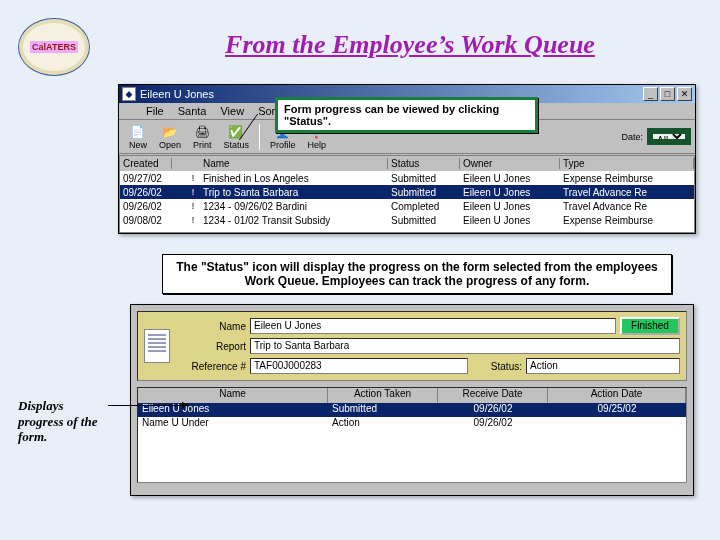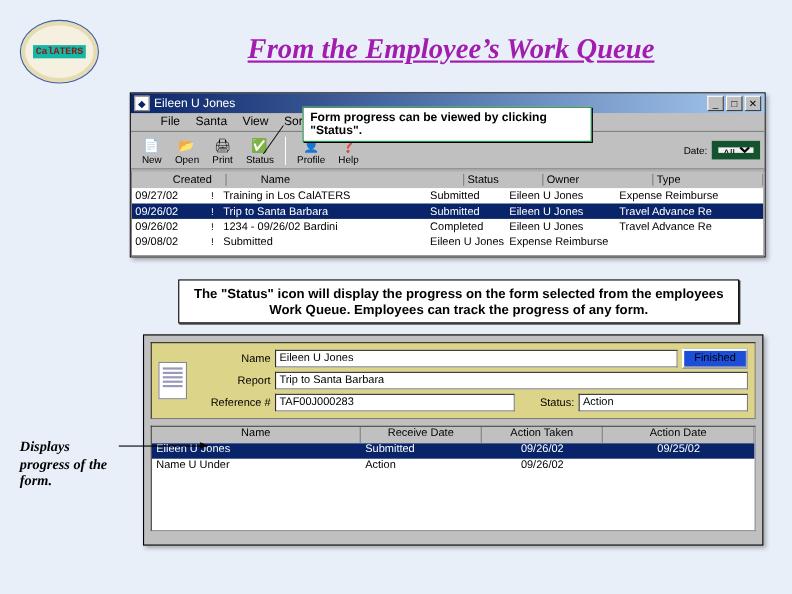--- a/index.html
+++ b/index.html
@@ -24,7 +24,7 @@
     font-size: 9px; font-weight: bold; color: #8a1a1a;
     box-shadow: inset 0 0 0 4px #e6dcb4;
   }
-  .logo span { background:#14b8a6; padding:1px 2px;font-family:Liberation Mono, monospace; }
+  .logo span { background:#f0abfc; padding:1px 2px; }
   .heading {
     position: absolute;
     top: 30px; left: 120px; right: 20px;

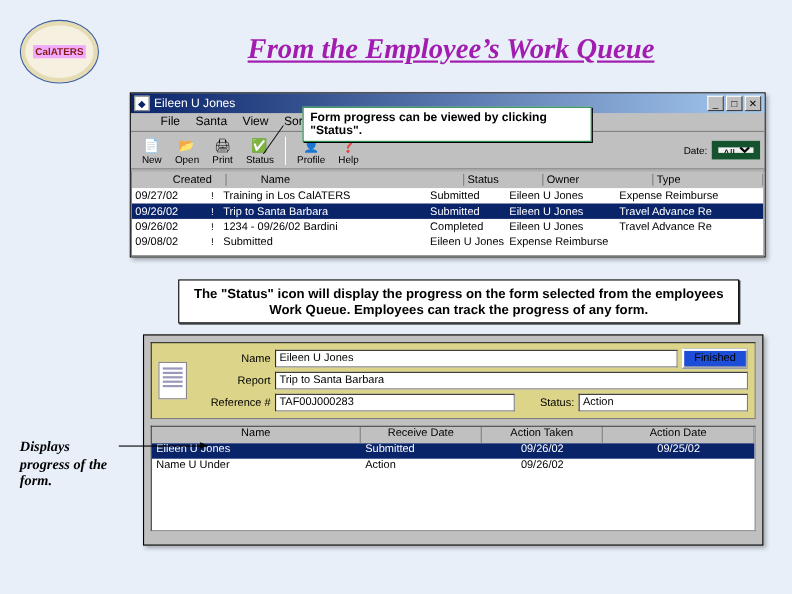--- a/index.html
+++ b/index.html
@@ -109,7 +109,7 @@
     top: 97px; left: 275px;
     width: 263px;
     background: #fff;
-    border: 1px solid #15803d;
+    border: 3px solid #15803d;
     box-shadow: 1px 1px 0 #000;
     font-size: 11px;
     font-weight: bold;

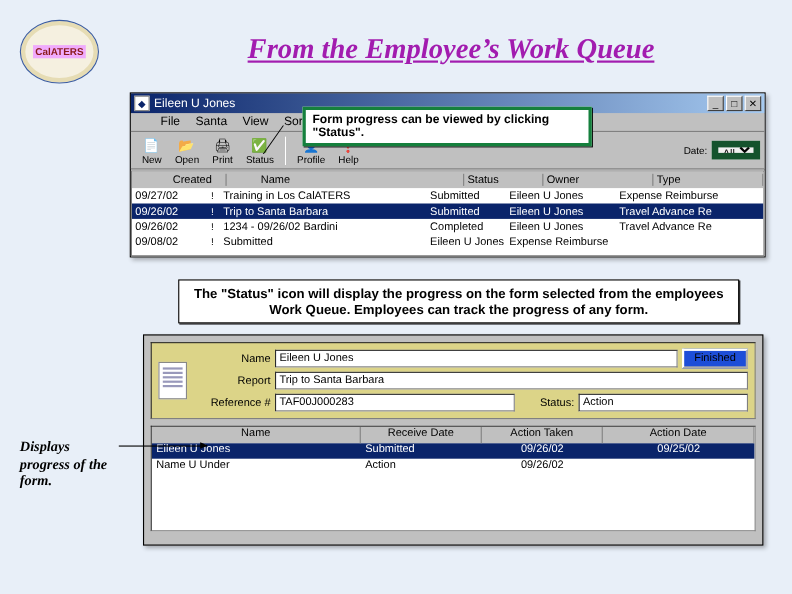--- a/index.html
+++ b/index.html
@@ -142,7 +142,6 @@
     background: #c0c0c0;
     height: 15px;
     font-size: 10px;
-    padding-left: 34px;
   }
   .queue-head > div {
     border-right: 1px solid #808080;

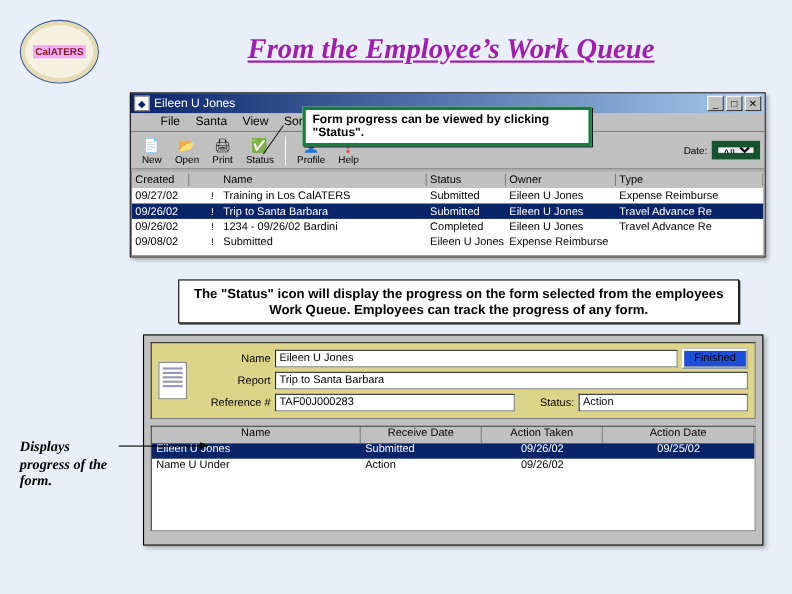--- a/index.html
+++ b/index.html
@@ -330,7 +330,7 @@
       <div>09/27/02</div>
         <div class="flag"></div>
         <div class="flag">!</div>
-        <div>Training in Los CalATERS</div>
+        <div>Finished in Los Angeles</div>
         <div>Submitted</div>
         <div>Eileen U Jones</div>
         <div>Expense Reimburse</div>

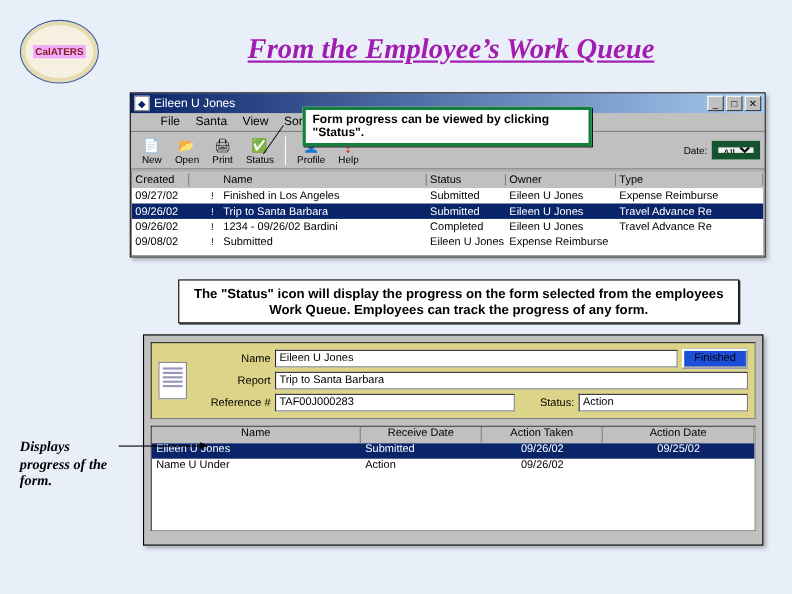--- a/index.html
+++ b/index.html
@@ -357,6 +357,7 @@
       <div>09/08/02</div>
         <div class="flag"></div>
         <div class="flag">!</div>
+        <div>1234 - 01/02 Transit Subsidy</div>
         <div>Submitted</div>
         <div>Eileen U Jones</div>
         <div>Expense Reimburse</div>

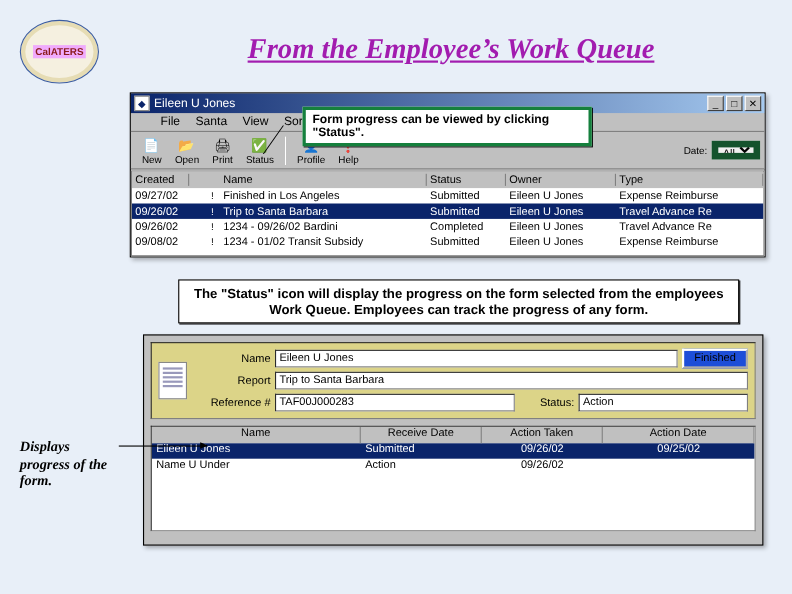--- a/index.html
+++ b/index.html
@@ -208,7 +208,7 @@
   }
   .finished-btn {
     grid-column: 6; grid-row: 1;
-    background:#1d4ed8;
+    background:#22c55e;
     border:2px outset #fff;
     height:18px; font-size:10px;
     text-align:center; line-height:14px;

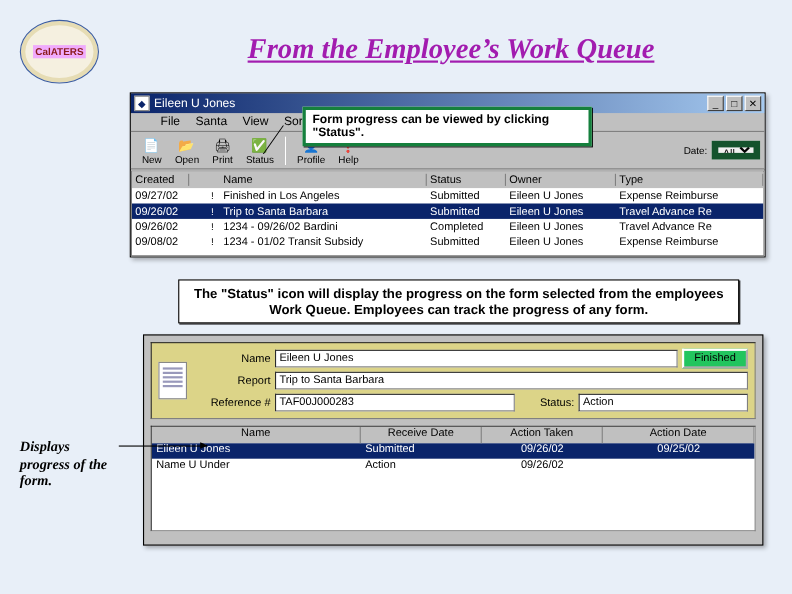--- a/index.html
+++ b/index.html
@@ -385,8 +385,8 @@
   <div class="prog-table">
     <div class="prog-head">
       <div>Name</div>
+      <div>Action Taken</div>
       <div>Receive Date</div>
-      <div>Action Taken</div>
       <div>Action Date</div>
     </div>
     <div class="prog-row sel">

